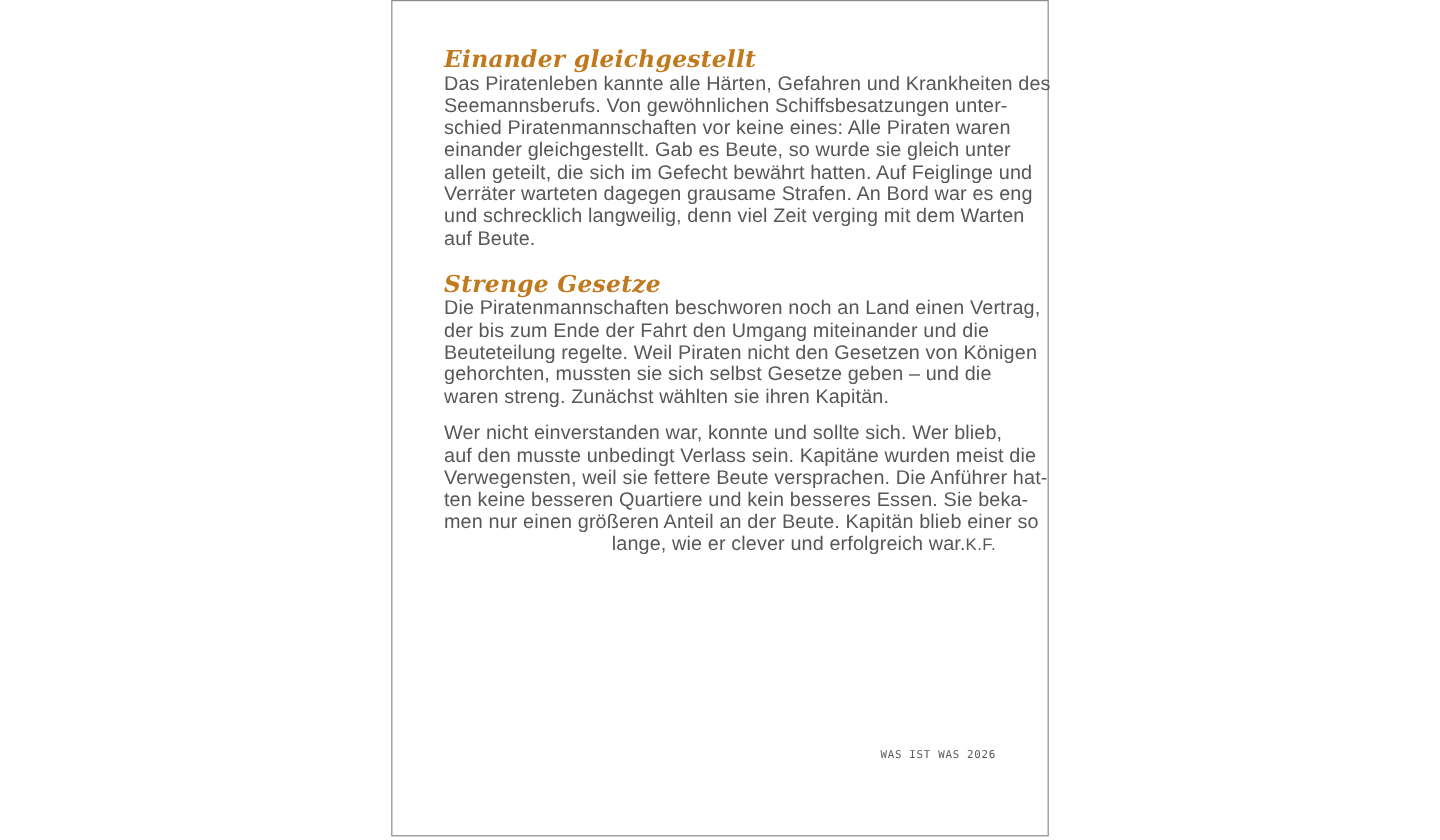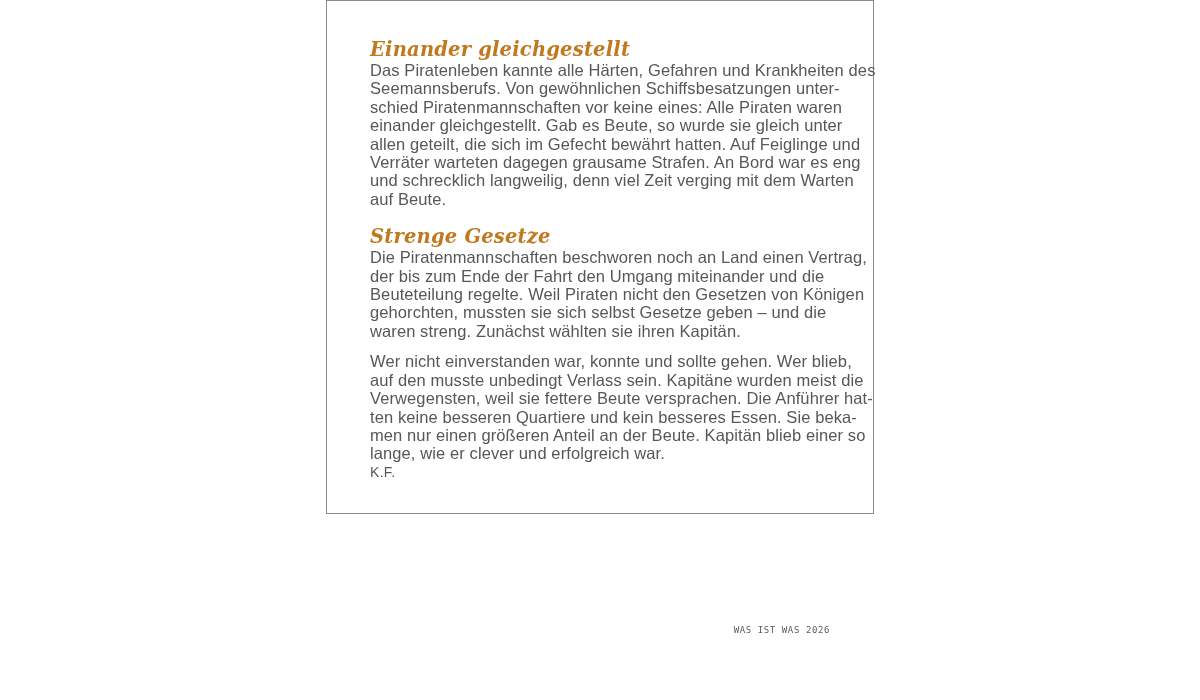--- a/index.html
+++ b/index.html
@@ -23,7 +23,7 @@
     left: 326px;
     top: 0;
     width: 548px;
-    height: 514px;
+    height: 697px;
     background: #ffffff;
     border: 1px solid var(--border);
   }

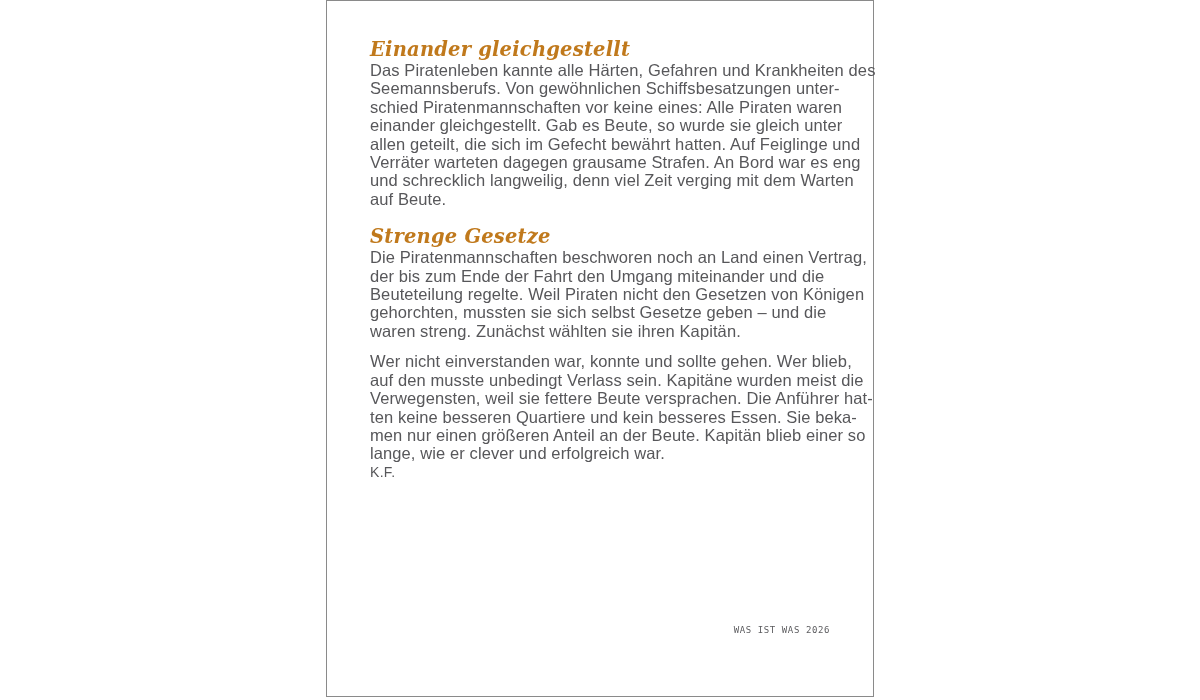--- a/index.html
+++ b/index.html
@@ -104,7 +104,7 @@
       </div>
 
       <div class="para para3">
-        <span class="line">Wer nicht einverstanden war, konnte und sollte gehen. Wer blieb,</span>
+        <span class="line">Wer nicht einverstanden war, konnte und sollte sich. Wer blieb,</span>
         <span class="line">auf den musste unbedingt Verlass sein. Kapitäne wurden meist die</span>
         <span class="line">Verwegensten, weil sie fettere Beute versprachen. Die Anführer hat-</span>
         <span class="line">ten keine besseren Quartiere und kein besseres Essen. Sie beka-</span>

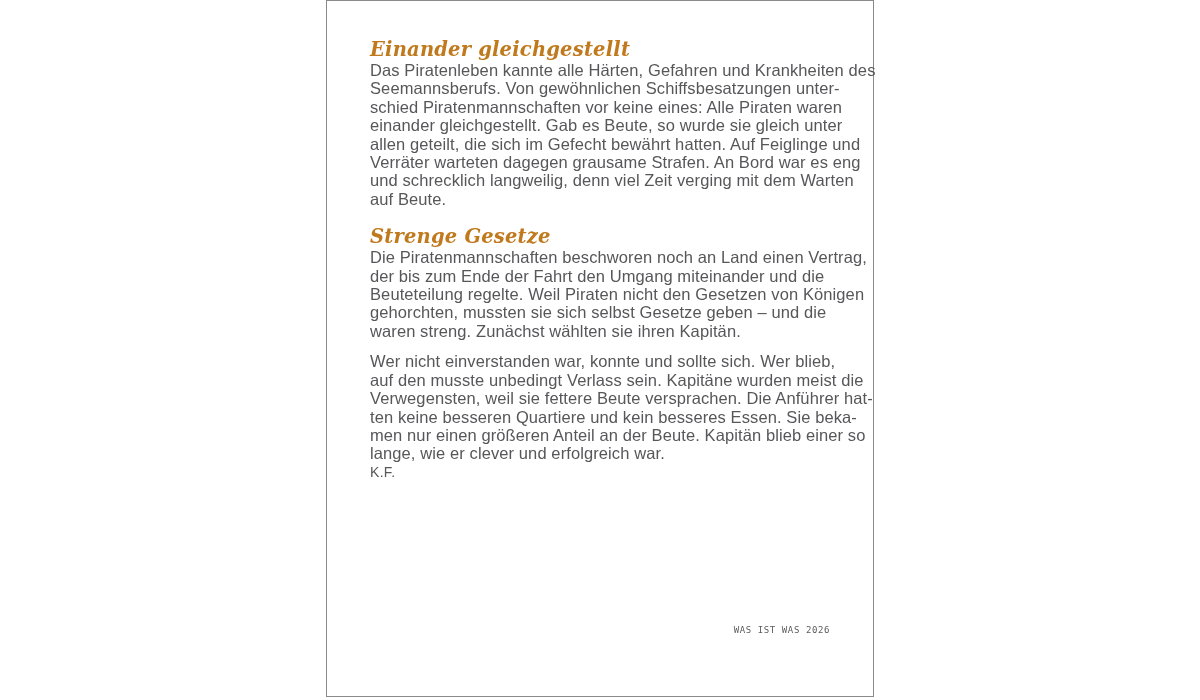--- a/index.html
+++ b/index.html
@@ -54,7 +54,6 @@
     display: flex;
     justify-content: flex-end;
     align-items: baseline;
-    flex-direction: column;
   }
   .signature {
     font-size: 14px;

